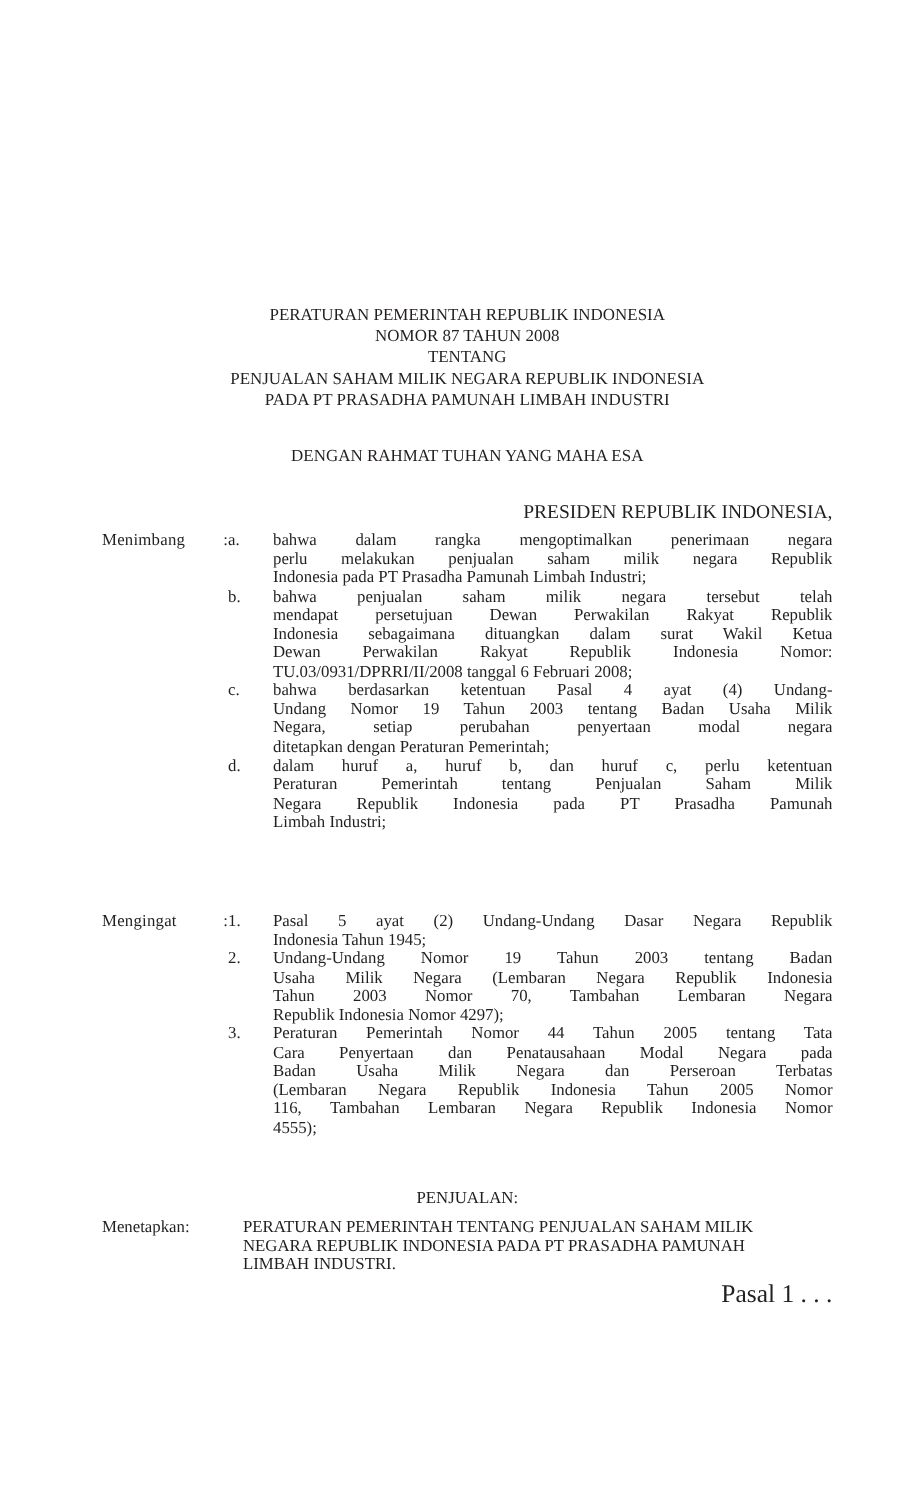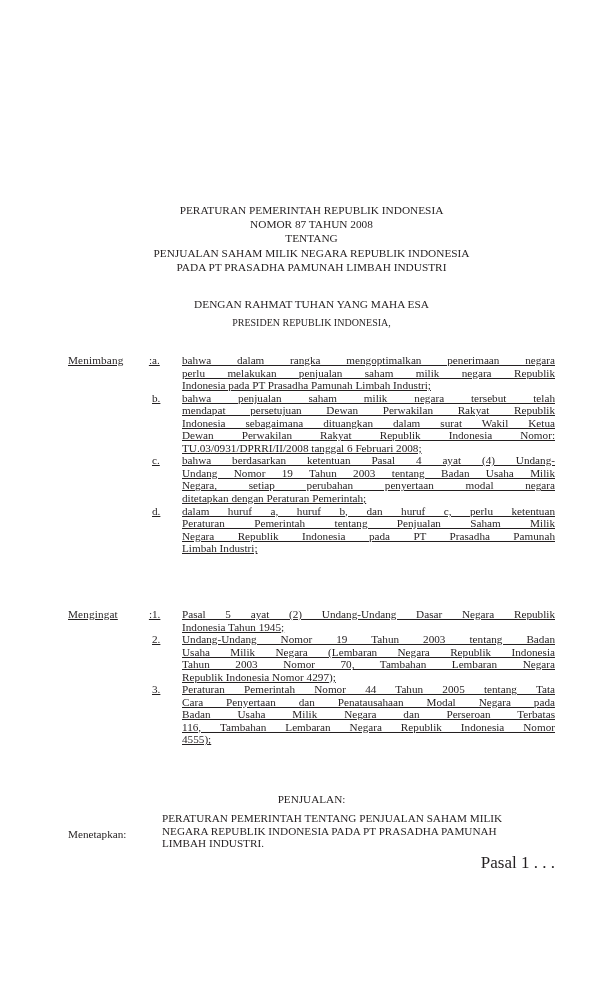--- a/index.html
+++ b/index.html
@@ -52,10 +52,10 @@
   .president-block {
     position: absolute;
     left: 68px;
-    top: 316px;
-    width: 487px;
-    text-align: center;
-    font-size: 10px;
+    top: 334px;
+    width: 487px;
+    text-align: right;
+    font-size: 13px;
     line-height: 14.2px;
   }
 

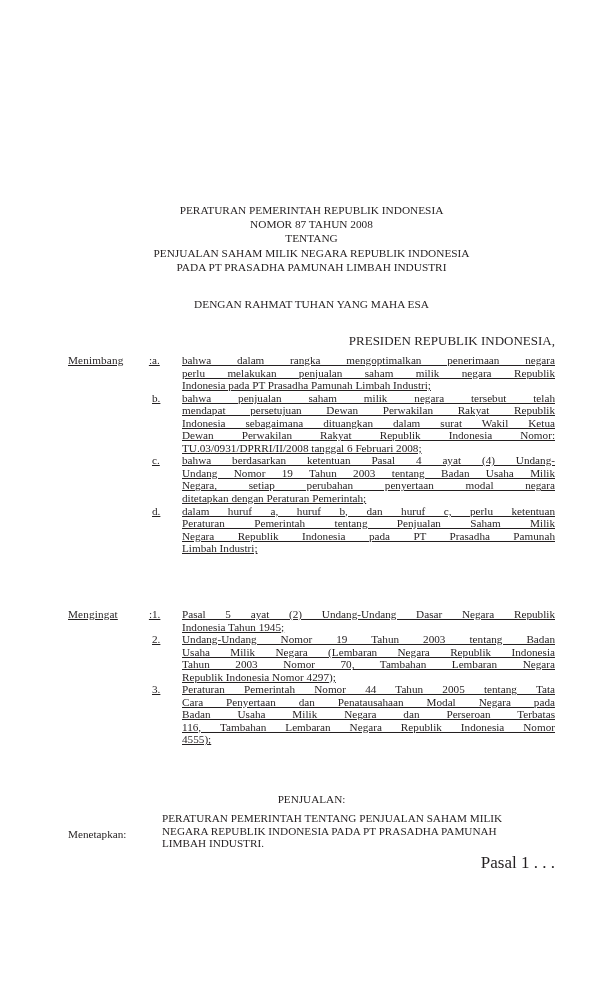--- a/index.html
+++ b/index.html
@@ -73,7 +73,6 @@
   .clause-row {
     display: flex;
     align-items: flex-start;
-    text-decoration: underline;
   }
   .clause-row + .clause-row {
     margin-top: 0px;

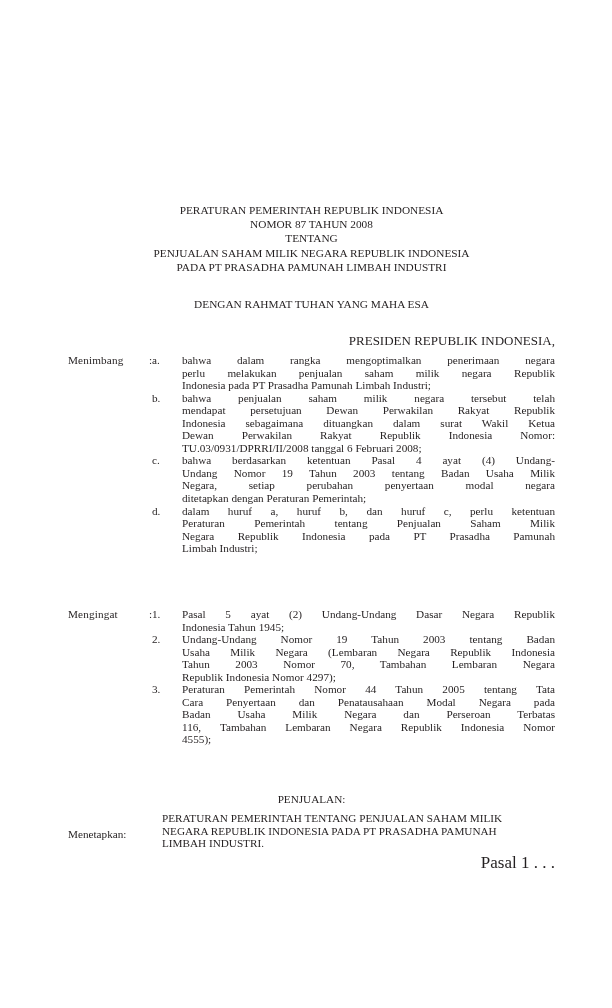--- a/index.html
+++ b/index.html
@@ -265,6 +265,7 @@
         <span class="ln">Peraturan Pemerintah Nomor 44 Tahun 2005 tentang Tata</span>
         <span class="ln">Cara Penyertaan dan Penatausahaan Modal Negara pada</span>
         <span class="ln">Badan Usaha Milik Negara dan Perseroan Terbatas</span>
+        <span class="ln">(Lembaran Negara Republik Indonesia Tahun 2005 Nomor</span>
         <span class="ln">116, Tambahan Lembaran Negara Republik Indonesia Nomor</span>
         <span class="ln last">4555);</span>
       </div>

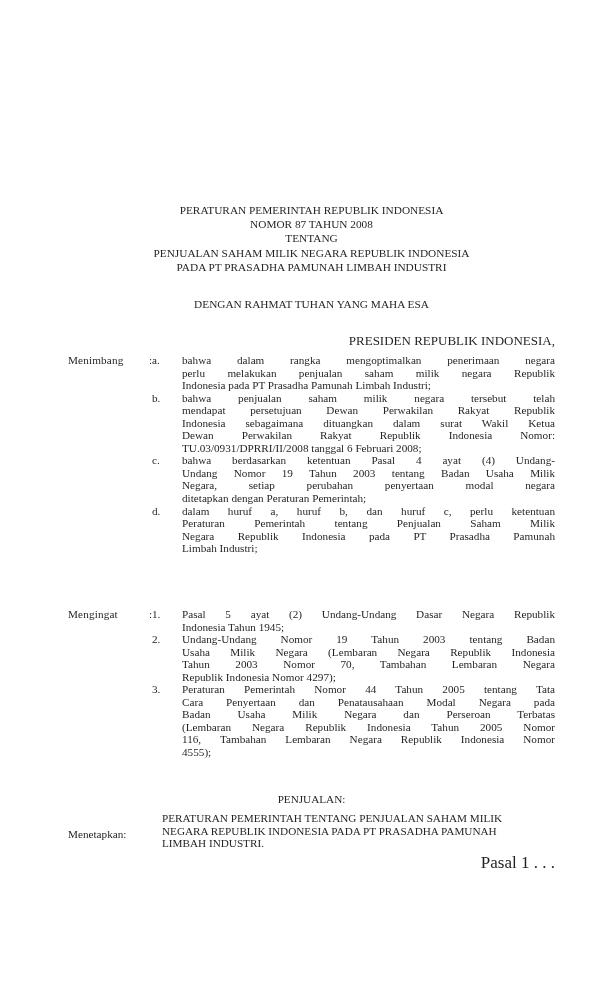--- a/index.html
+++ b/index.html
@@ -143,7 +143,6 @@
   #menetapkan-section .section-label {
     width: 94px;
     flex: 0 0 94px;
-    margin-top: 16px;
   }
   #menetapkan-section .clause-text .ln {
     text-align-last: left;

